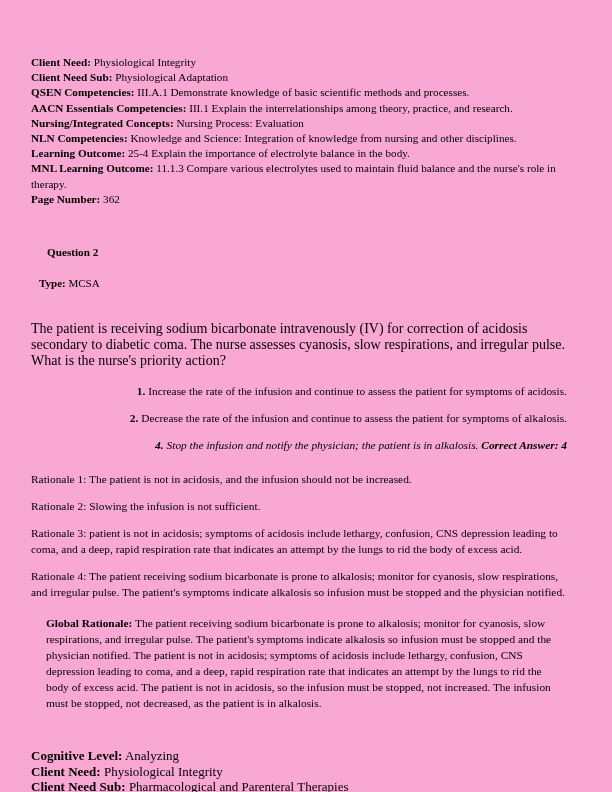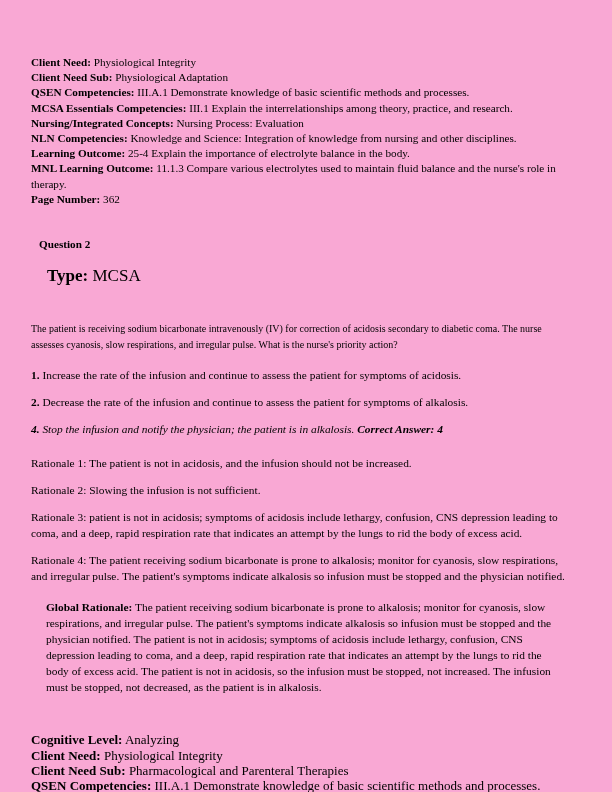--- a/index.html
+++ b/index.html
@@ -120,7 +120,7 @@
     </p>
 
     <p class="meta-line">
-      <span class="lbl">MCSA Essentials Competencies:</span>
+      <span class="lbl">AACN Essentials Competencies:</span>
       <span class="val">III.1 Explain the interrelationships among theory, practice, and research.</span>
     </p>
 

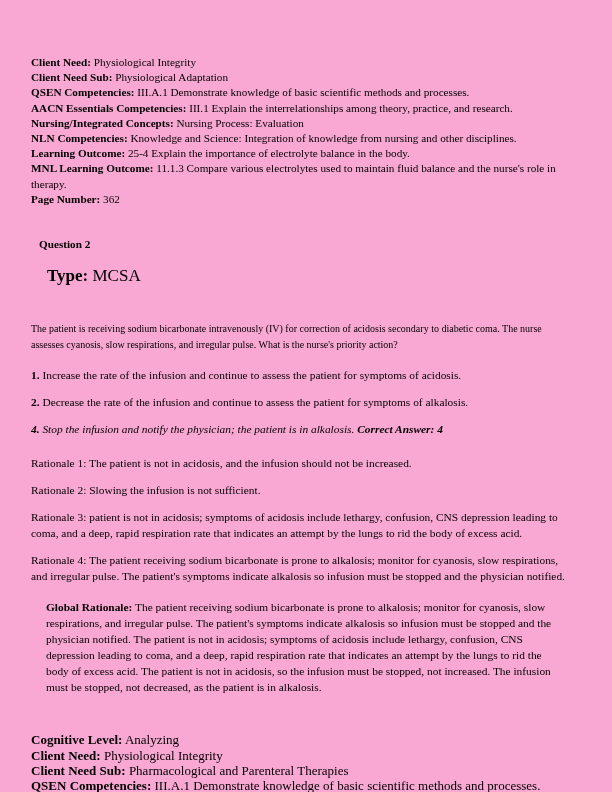--- a/index.html
+++ b/index.html
@@ -48,7 +48,7 @@
     font-size: 11.2px;
     line-height: 15.2px;
     font-weight: bold;
-    margin: 8px;
+    margin: 16px;
   }
   .qtype {
     font-size: 17px;

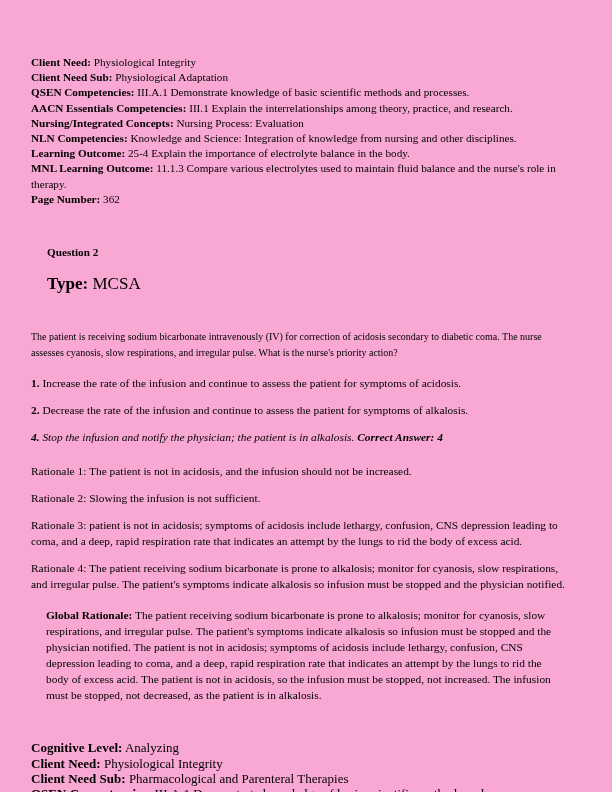--- a/index.html
+++ b/index.html
@@ -51,9 +51,9 @@
     margin: 16px;
   }
   .qtype {
-    font-size: 17px;
-    line-height: 15.2px;
-    margin: 16px;
+    font-size: 11px;
+    line-height: 15.2px;
+    margin: 8px;
   }
   .stem {
     font-size: 10px;

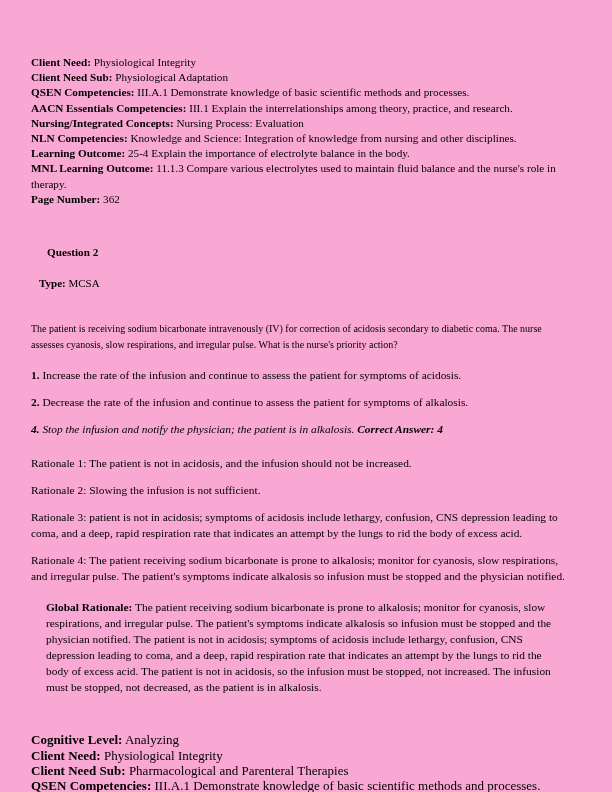--- a/index.html
+++ b/index.html
@@ -56,7 +56,7 @@
     margin: 8px;
   }
   .stem {
-    font-size: 10px;
+    font-size: 14px;
     line-height: 16px;
     margin: 0;
     text-align: left;

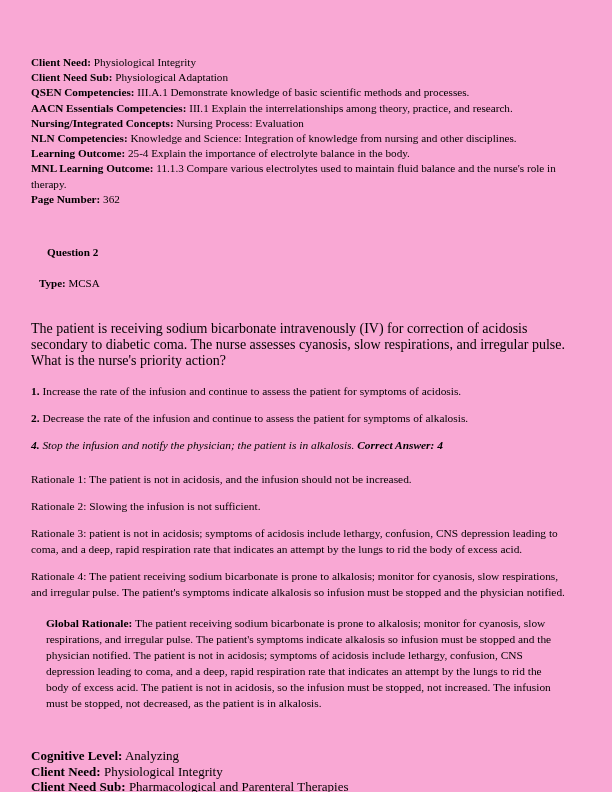--- a/index.html
+++ b/index.html
@@ -65,6 +65,7 @@
     font-size: 11.4px;
     line-height: 16px;
     margin: 0 0 11px 0;
+    text-align: right;
   }
   .choice .num {
     font-weight: bold;

